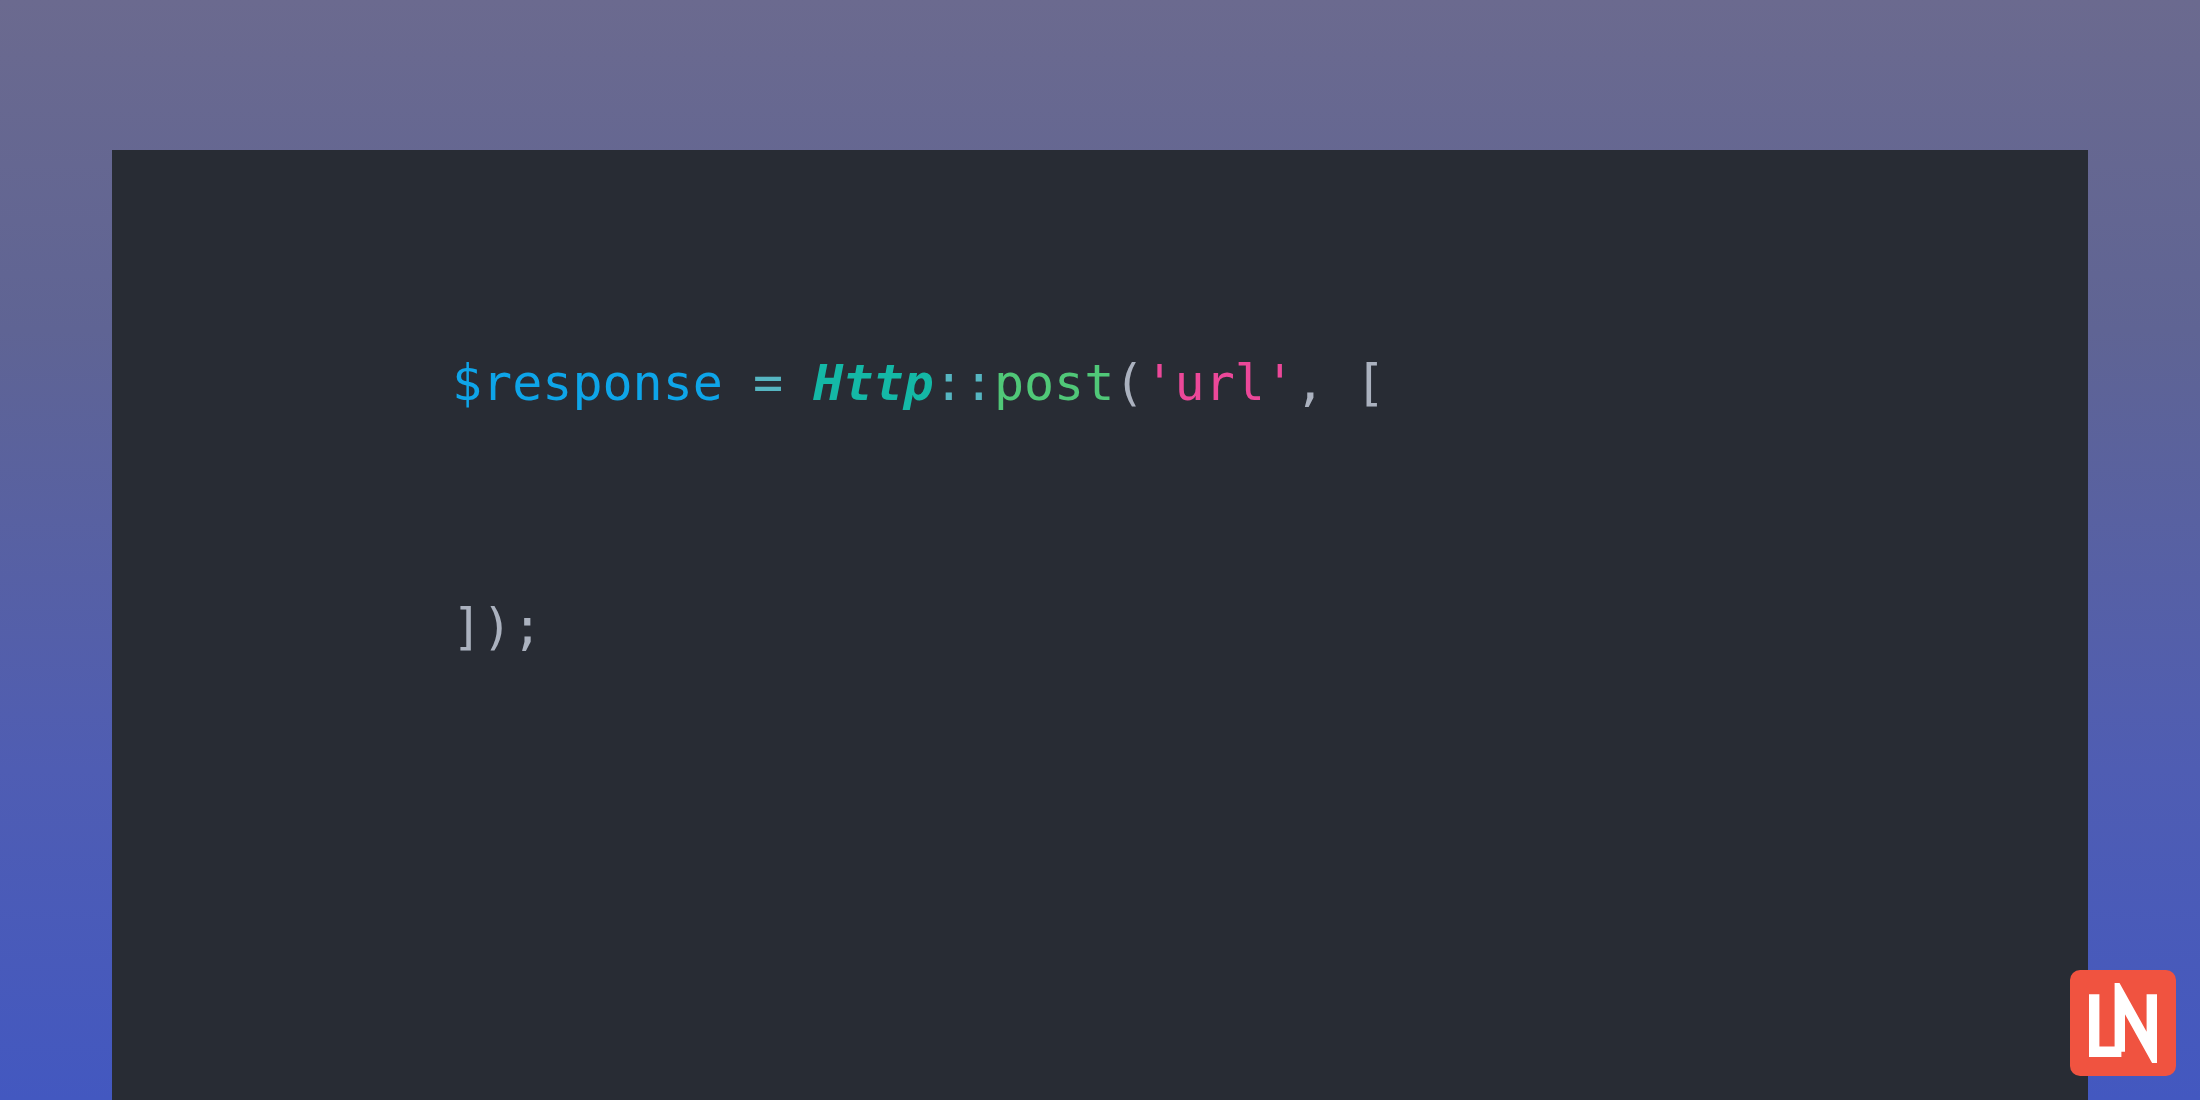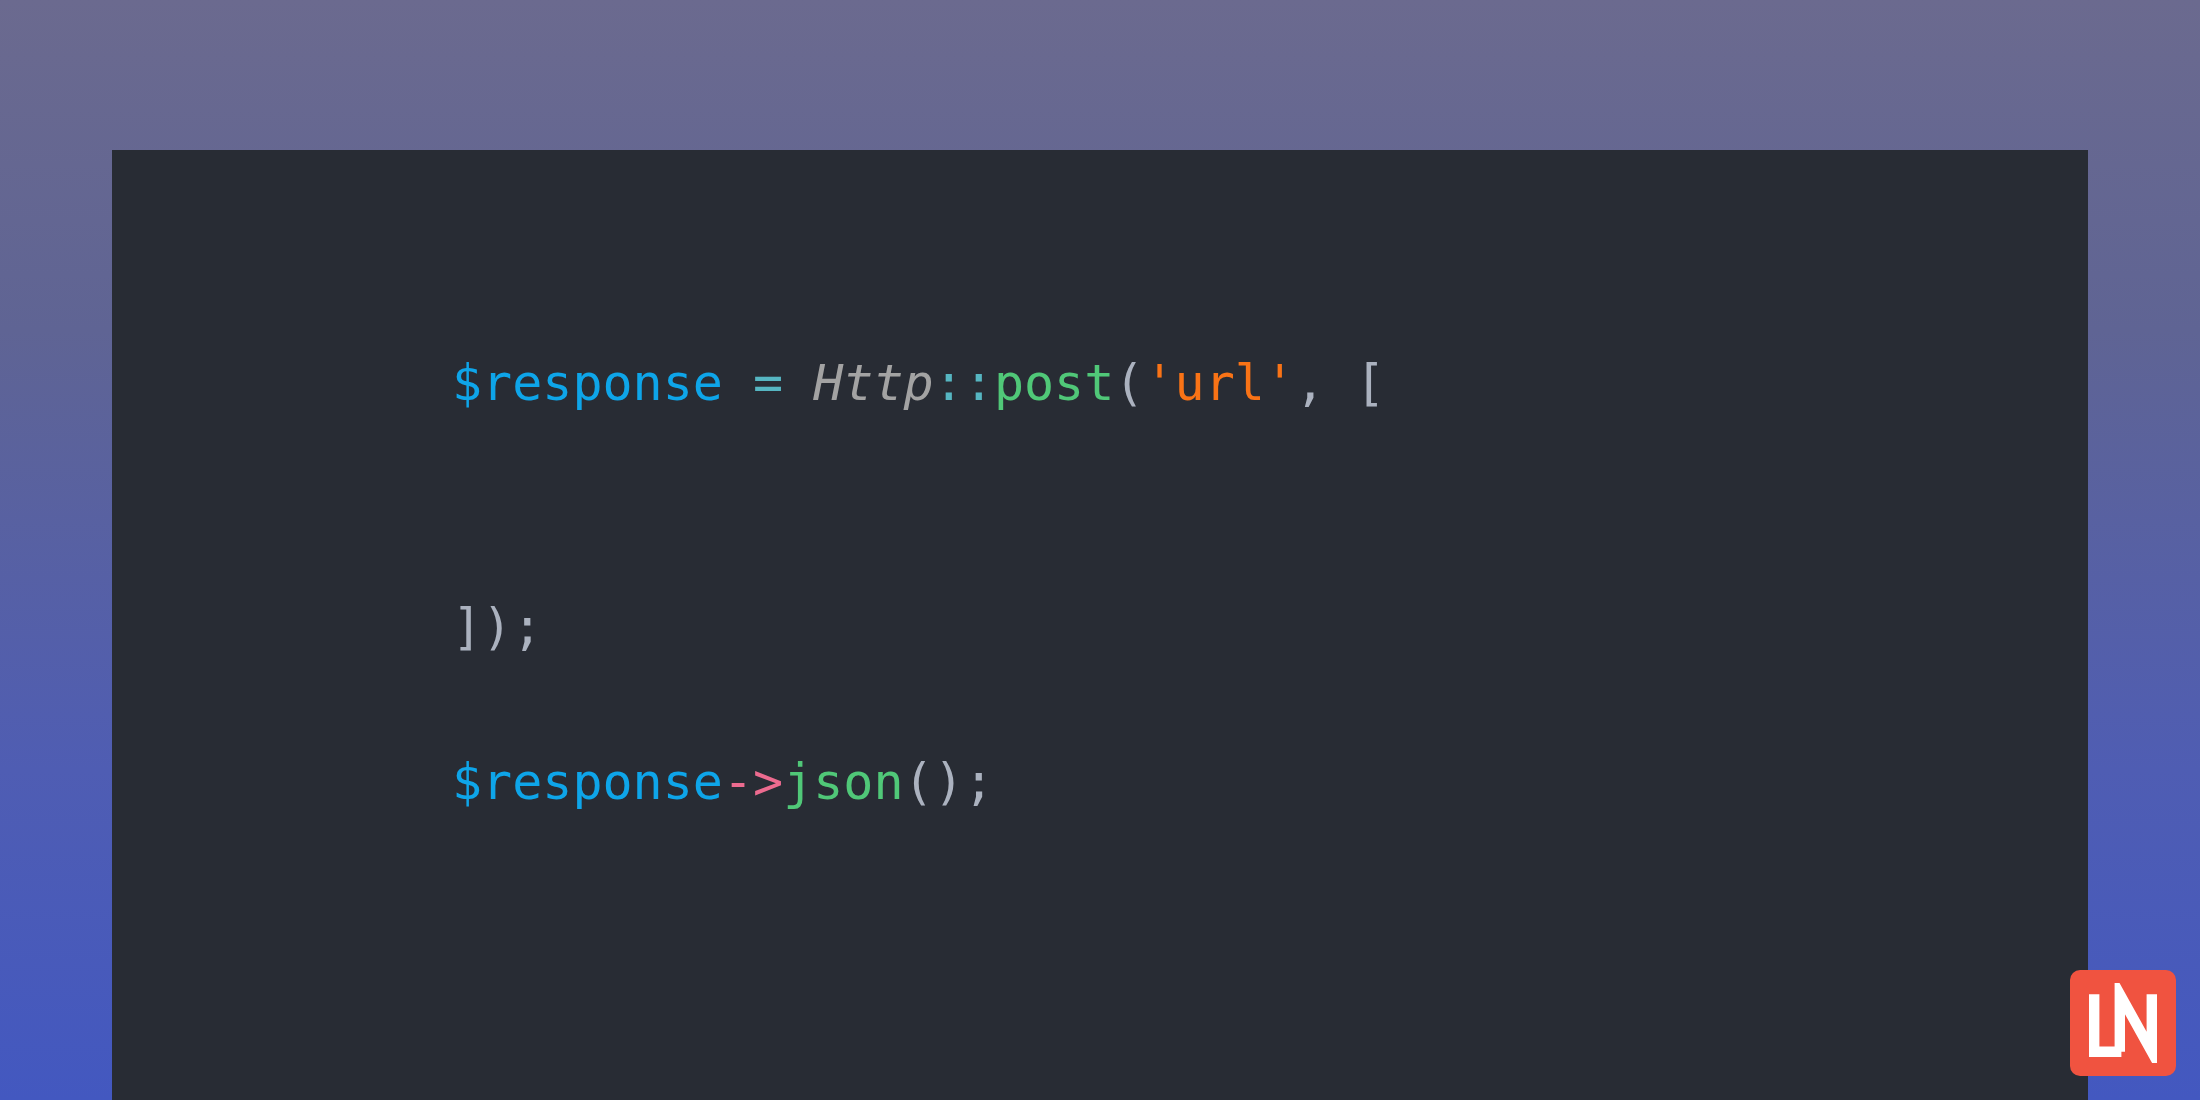--- a/index.html
+++ b/index.html
@@ -34,7 +34,7 @@
     }
     .tok-var { color: #0ea5e9; }
     .tok-op { color: #56b6c2; }
-    .tok-class { color: #a3a3a3; font-style: italic; }
+    .tok-class { color: #14b8a6; font-style: italic; font-weight: bold; }
     .tok-scope { color: #56b6c2; }
     .tok-method { color: #50c878; margin-top: 20px; }
     .tok-string { color: #f97316; }

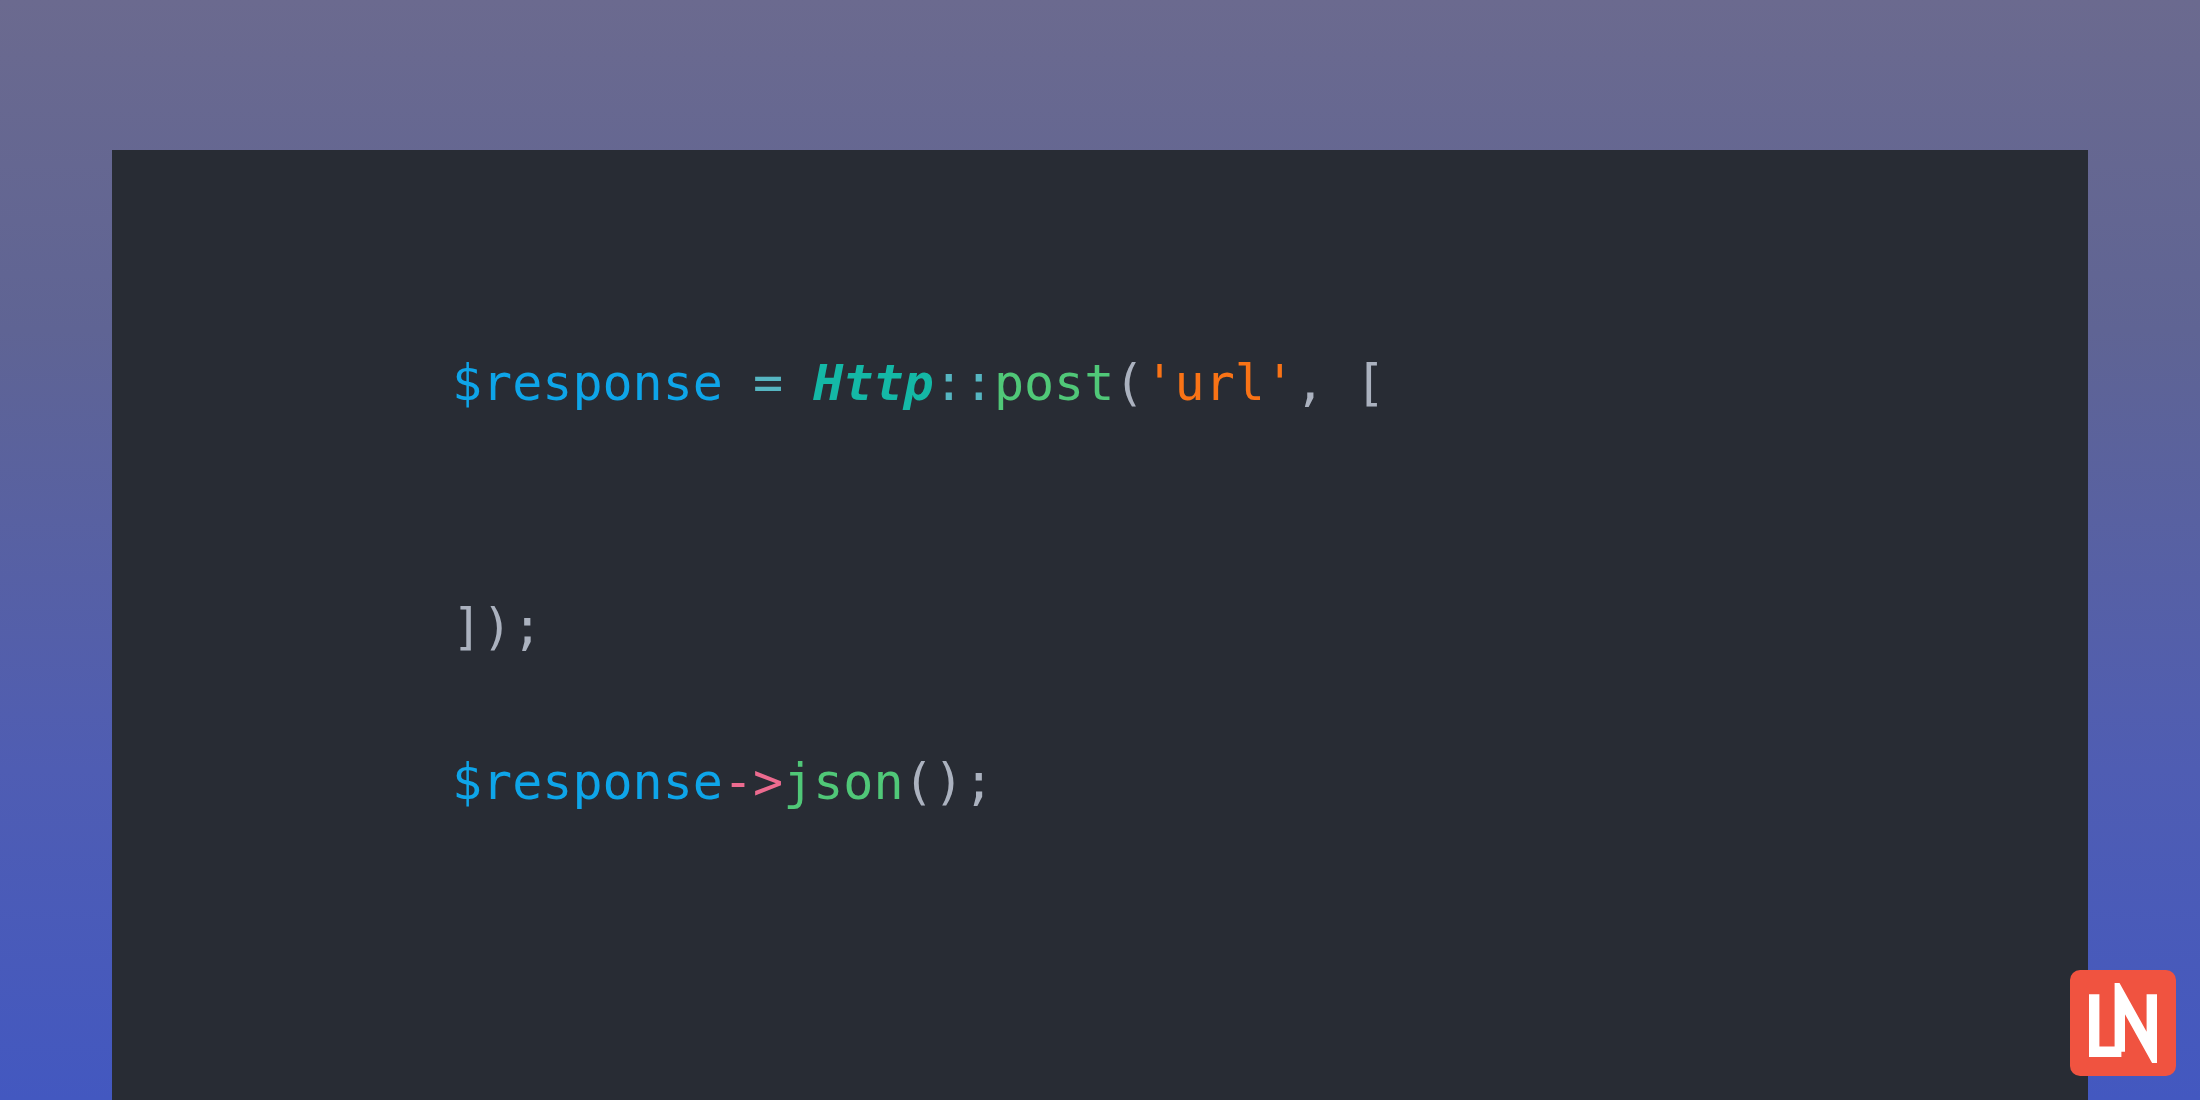--- a/index.html
+++ b/index.html
@@ -37,7 +37,7 @@
     .tok-class { color: #14b8a6; font-style: italic; font-weight: bold; }
     .tok-scope { color: #56b6c2; }
     .tok-method { color: #50c878; margin-top: 20px; }
-    .tok-string { color: #f97316; }
+    .tok-string { color: #ec4899; }
     .tok-arrow { color: #ec6b8f; }
     .tok-thin { color: #ec6b8f; }
     .tok-punct { color: #abb2bf; }

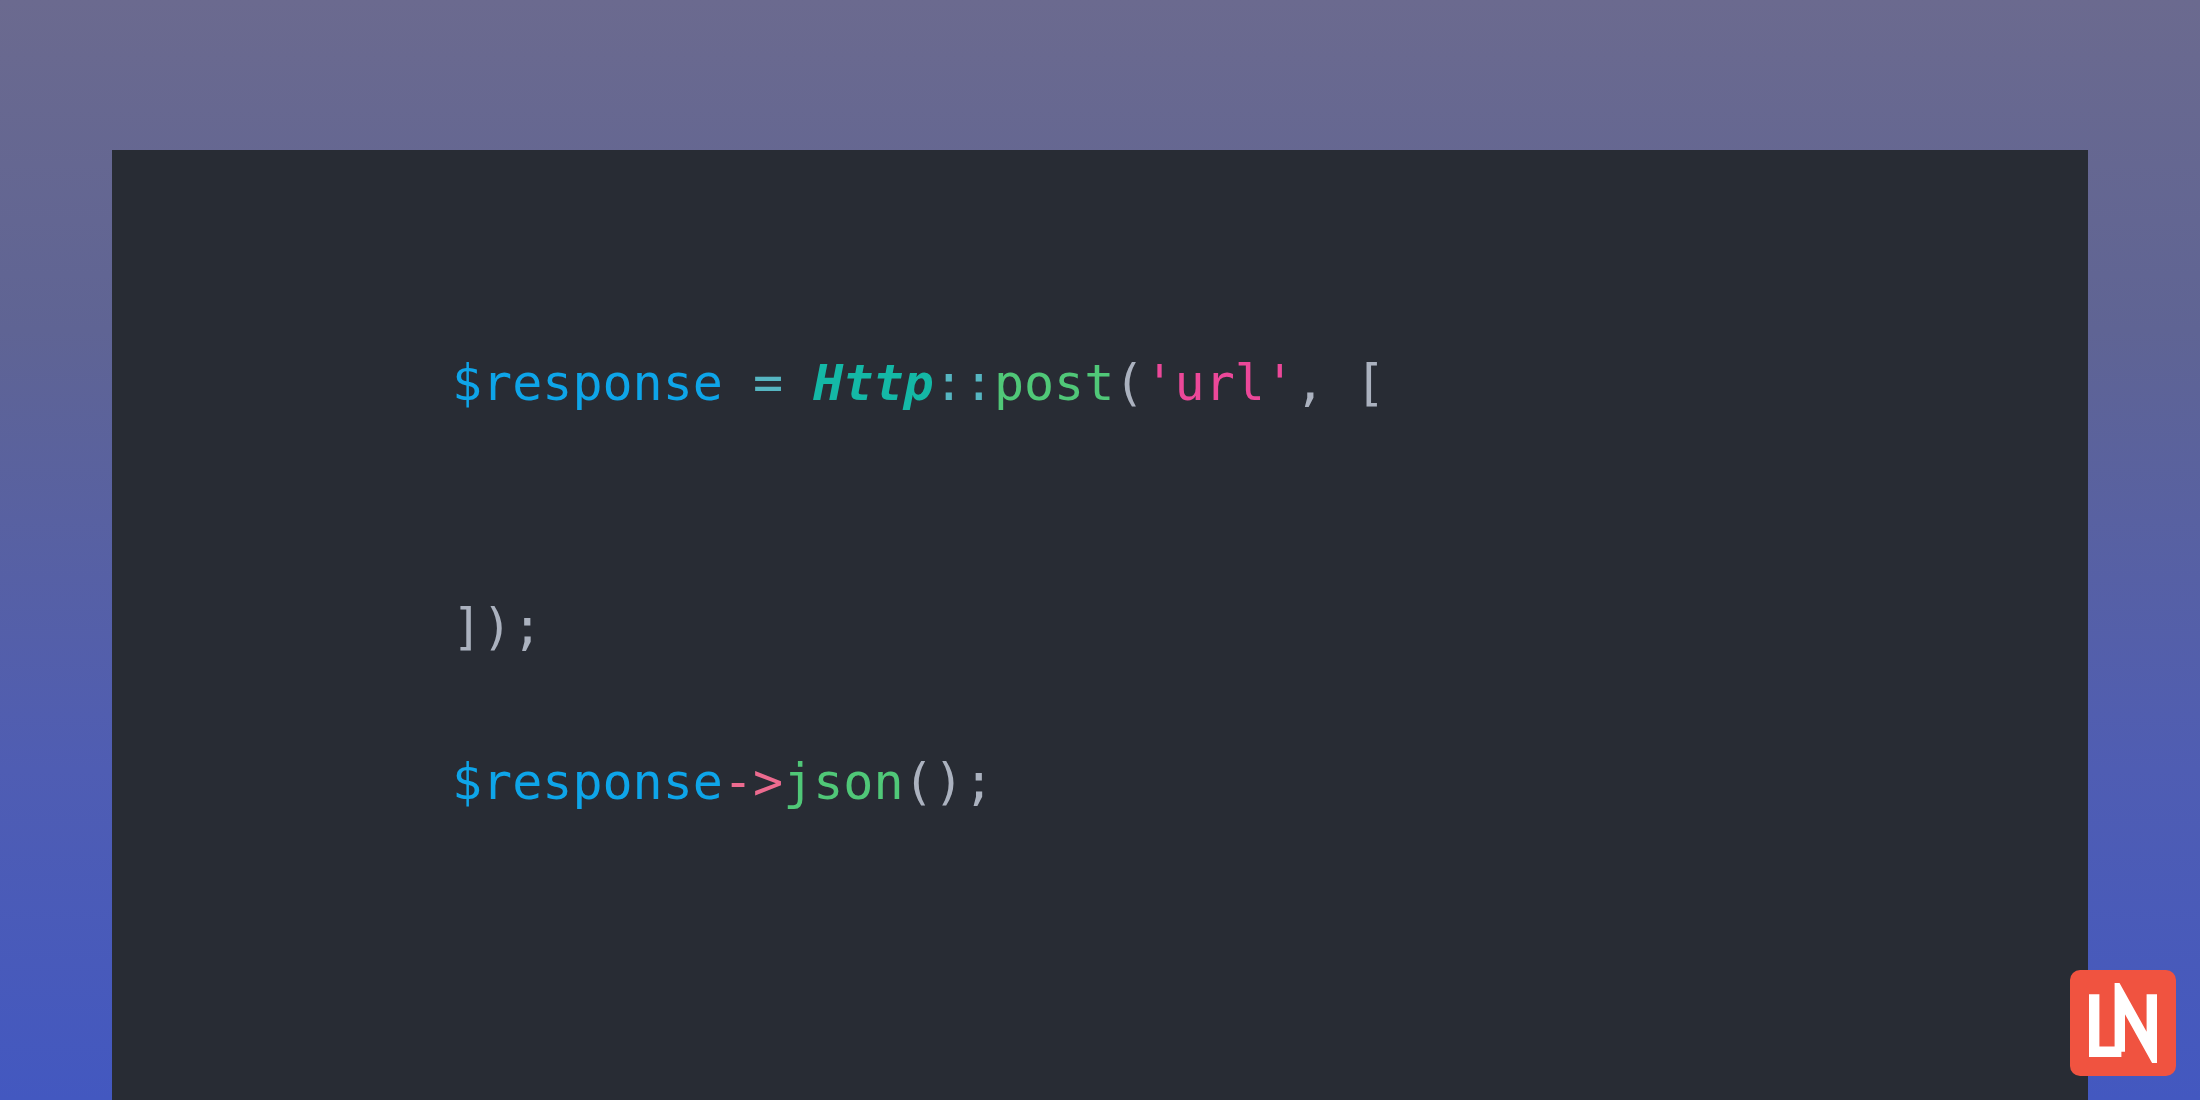--- a/index.html
+++ b/index.html
@@ -72,7 +72,6 @@
 
   <div class="blank-line"></div>
 
-  <div class="code-line"><span class="tok-var">$response</span><span class="tok-thin">-&gt;</span><span class="tok-method">json</span><span class="tok-punct">();</span></div>
 
 </div>
 

